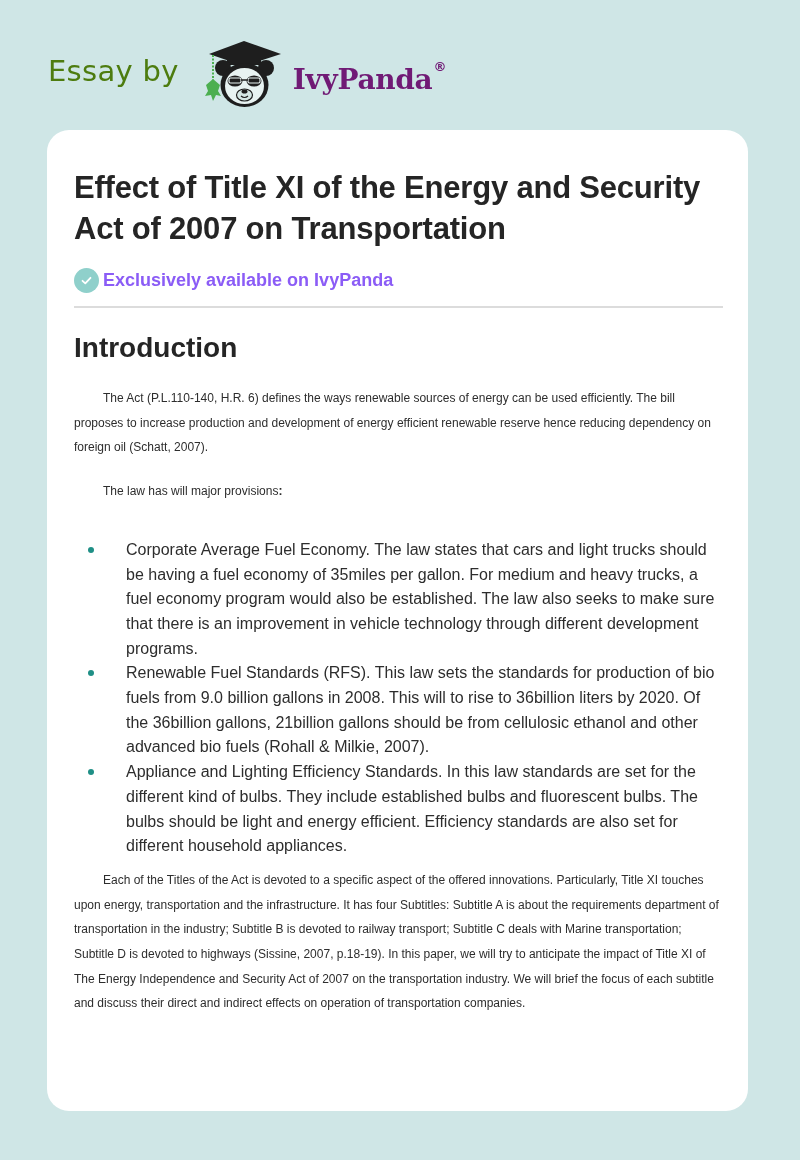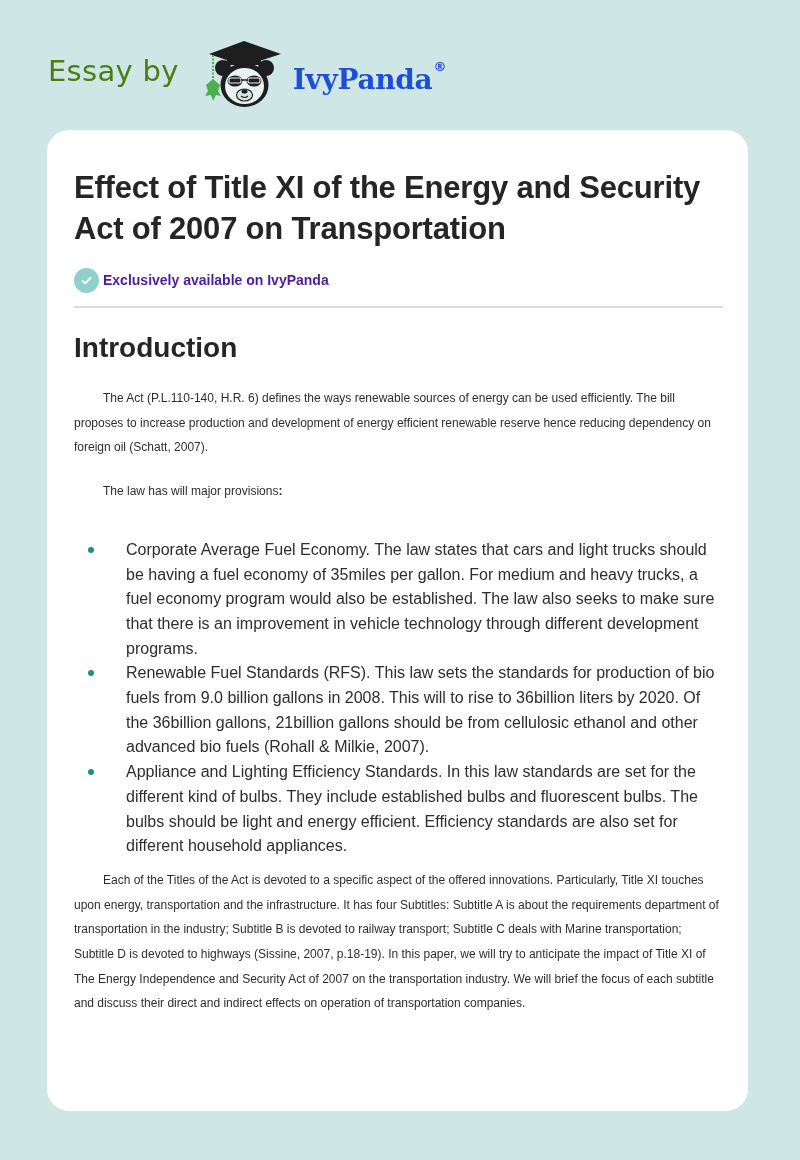--- a/index.html
+++ b/index.html
@@ -36,7 +36,7 @@
       font-family: "DejaVu Serif", serif;
       font-weight: bold;
       font-size: 28px;
-      color: #1d4ed8;
+      color: #701a75;
       margin-top: 13px;
       letter-spacing: -0.3px;
     }

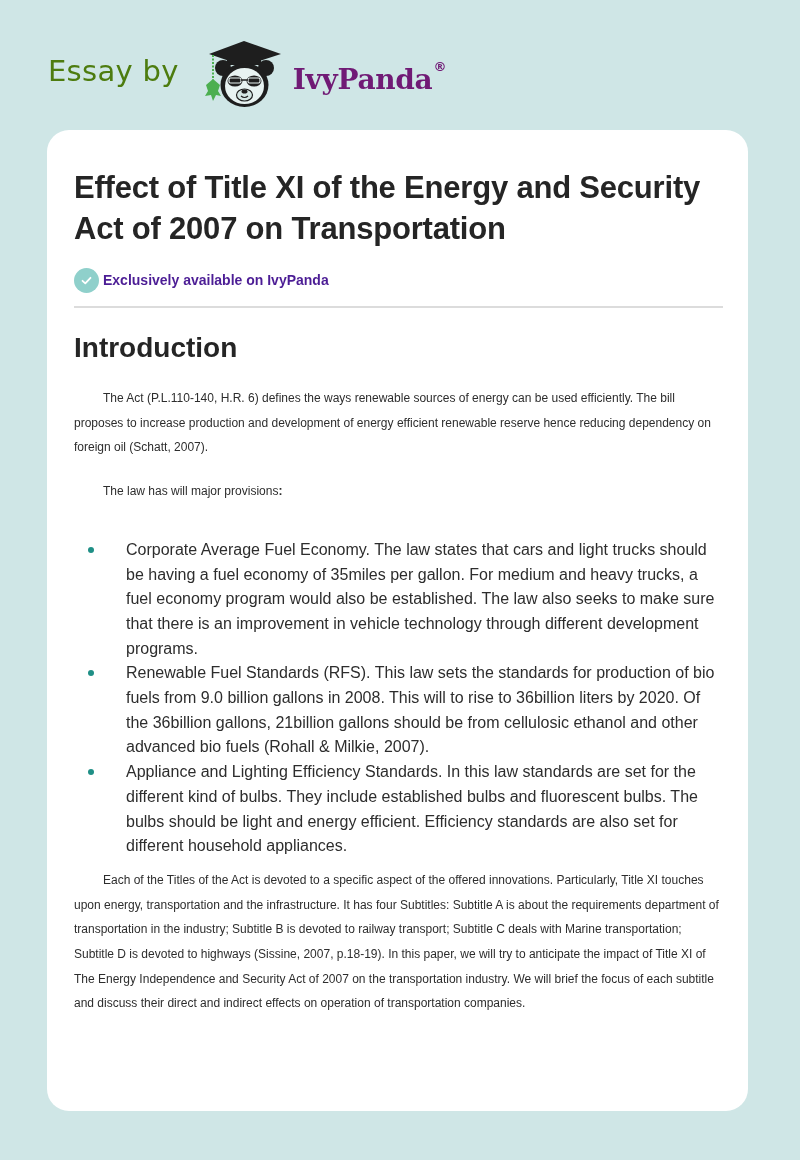--- a/index.html
+++ b/index.html
@@ -89,9 +89,9 @@
       margin-right: 4px;
     }
     .exclusive-text {
-      font-size: 14px;
-      font-weight: bold;
-      color: #4c1d95;
+      font-size: 18px;
+      font-weight: bold;
+      color: #8b5cf6;
     }
     .divider {
       margin-top: 13px;

